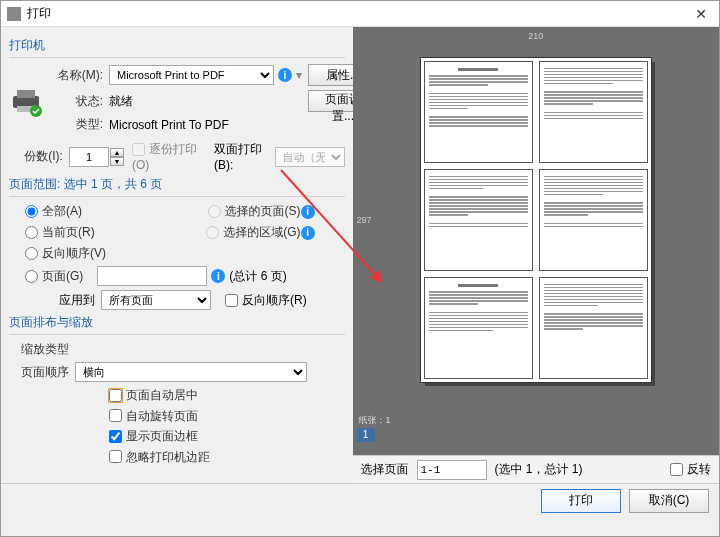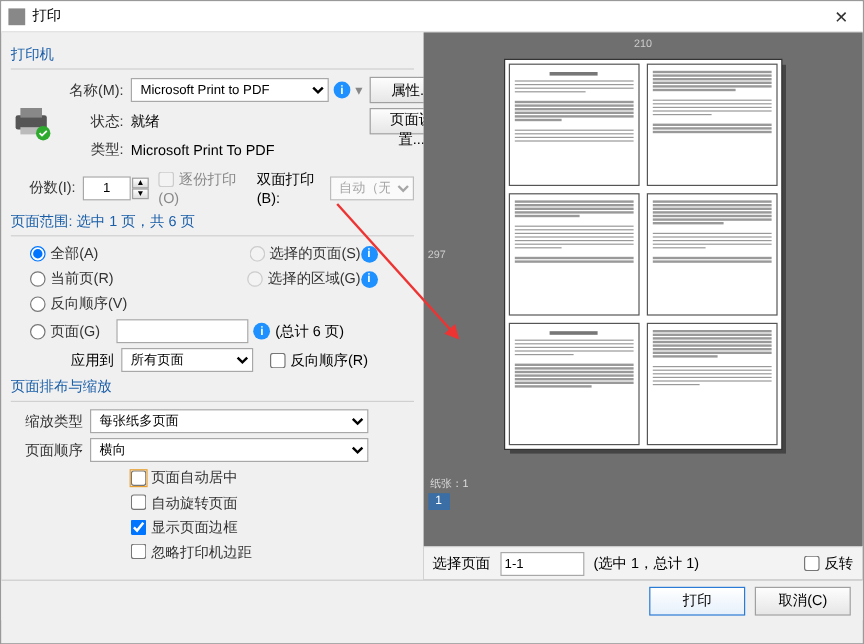--- a/index.html
+++ b/index.html
@@ -187,7 +187,6 @@
     <div class="divider"></div>
     <div class="row">
       <span class="lab">缩放类型</span>
-      <select style="width:232px"><option>每张纸多页面</option></select>
     </div>
     <div class="row">
       <span class="lab">页面顺序</span>

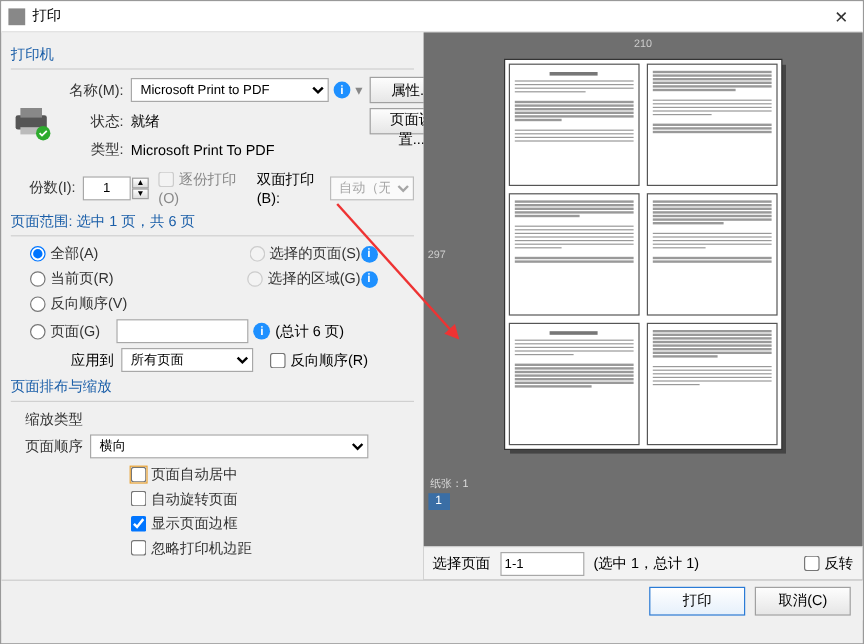--- a/index.html
+++ b/index.html
@@ -39,7 +39,7 @@
   .page-nav { position:absolute; bottom:0; left:0; right:0; height:42px; }
   .page-nav-info { color:#ddd; font-size:9px; padding:2px 6px; line-height:11px; }
   .page-nav-tab { width:18px; height:14px; background:#3a6ea5; color:#fff; font-size:10px; text-align:center; line-height:14px; margin-left:4px; }
-  .bottom-strip { background:#f3f3f3; border-top:1px solid #ccc; padding:4px 8px; display:flex; align-items:center; gap:8px; font-size:11px;margin-top:17px; }
+  .bottom-strip { background:#f3f3f3; border-top:1px solid #ccc; padding:4px 8px; display:flex; align-items:center; gap:8px; font-size:11px; }
   .bottom-strip input[type=text]{ width:60px; }
   .footer { height:30px; border-top:1px solid #ccc; display:flex; align-items:center; justify-content:flex-end; padding:0 10px; gap:8px; background:#f0f0f0; }
   .footer .btn { width:80px; height:22px; }

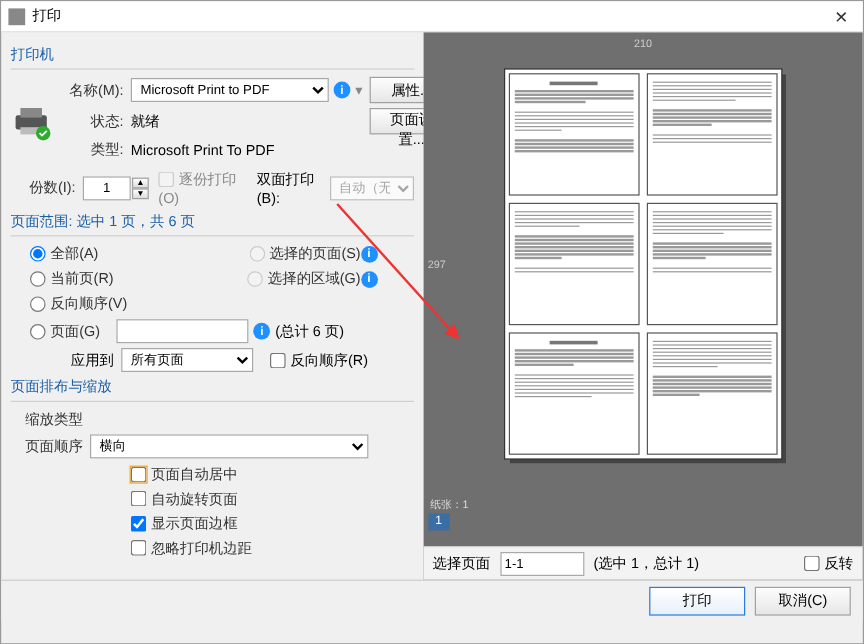--- a/index.html
+++ b/index.html
@@ -40,7 +40,7 @@
   .page-nav-info { color:#ddd; font-size:9px; padding:2px 6px; line-height:11px; }
   .page-nav-tab { width:18px; height:14px; background:#3a6ea5; color:#fff; font-size:10px; text-align:center; line-height:14px; margin-left:4px; }
   .bottom-strip { background:#f3f3f3; border-top:1px solid #ccc; padding:4px 8px; display:flex; align-items:center; gap:8px; font-size:11px; }
-  .bottom-strip input[type=text]{ width:60px; }
+  .bottom-strip input[type=text]{ width:60px;font-family:Liberation Mono, monospace; }
   .footer { height:30px; border-top:1px solid #ccc; display:flex; align-items:center; justify-content:flex-end; padding:0 10px; gap:8px; background:#f0f0f0; }
   .footer .btn { width:80px; height:22px; }
   .footer .primary { border:1px solid #2a7bd6; background:linear-gradient(#fff,#e6f0fb); }

